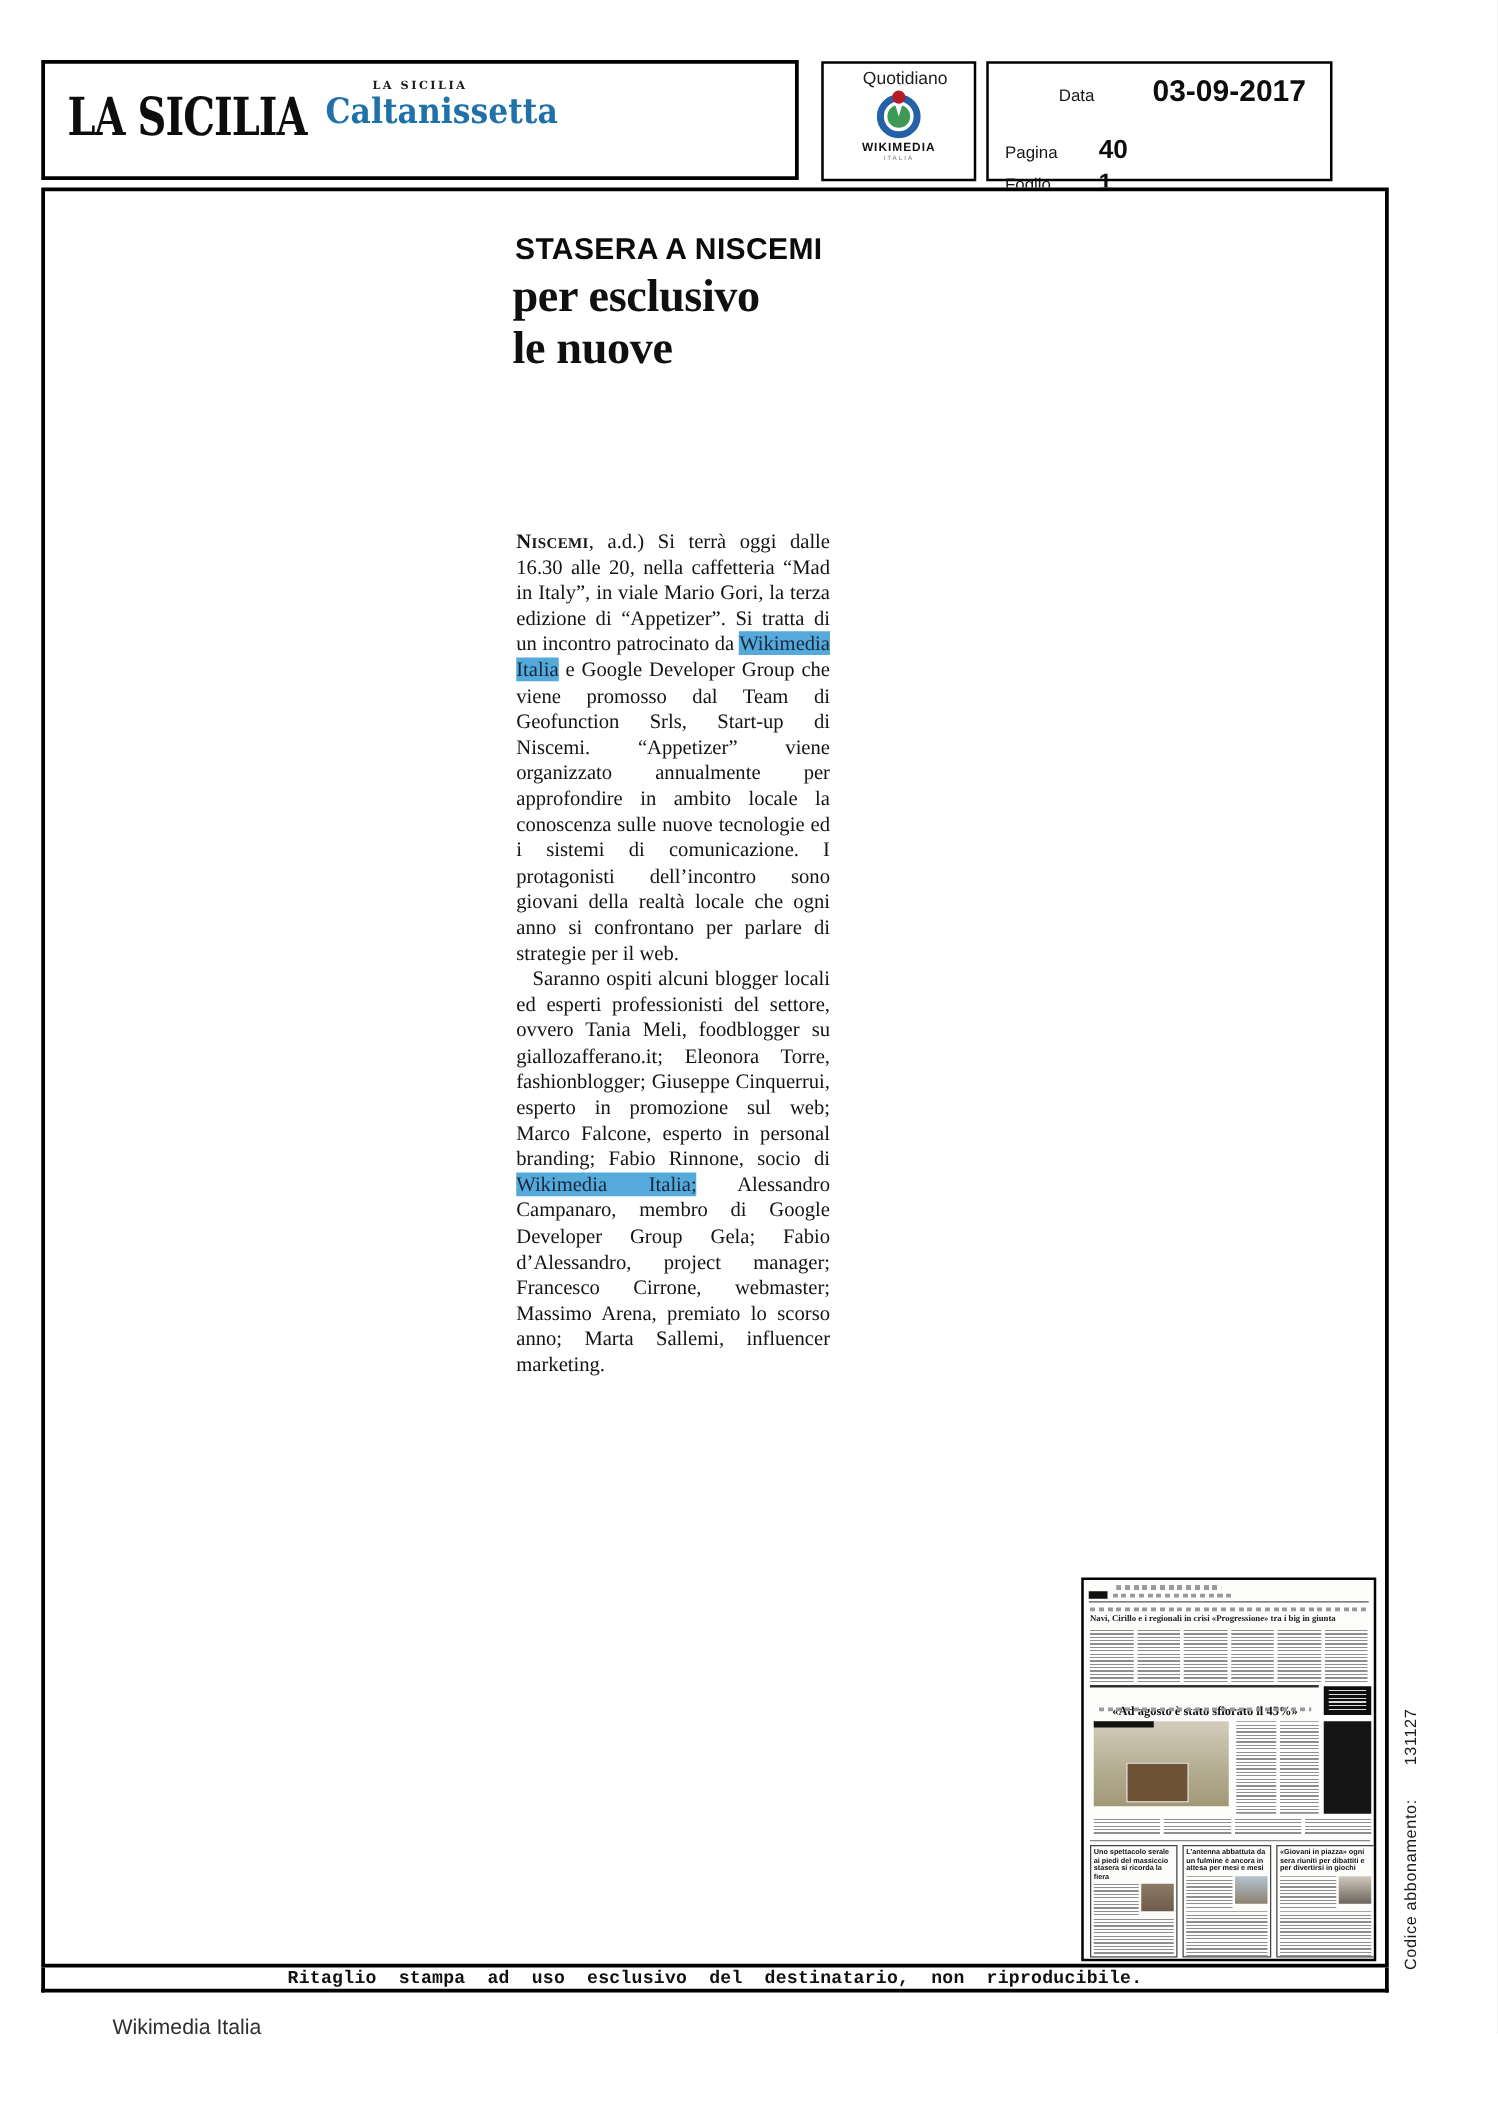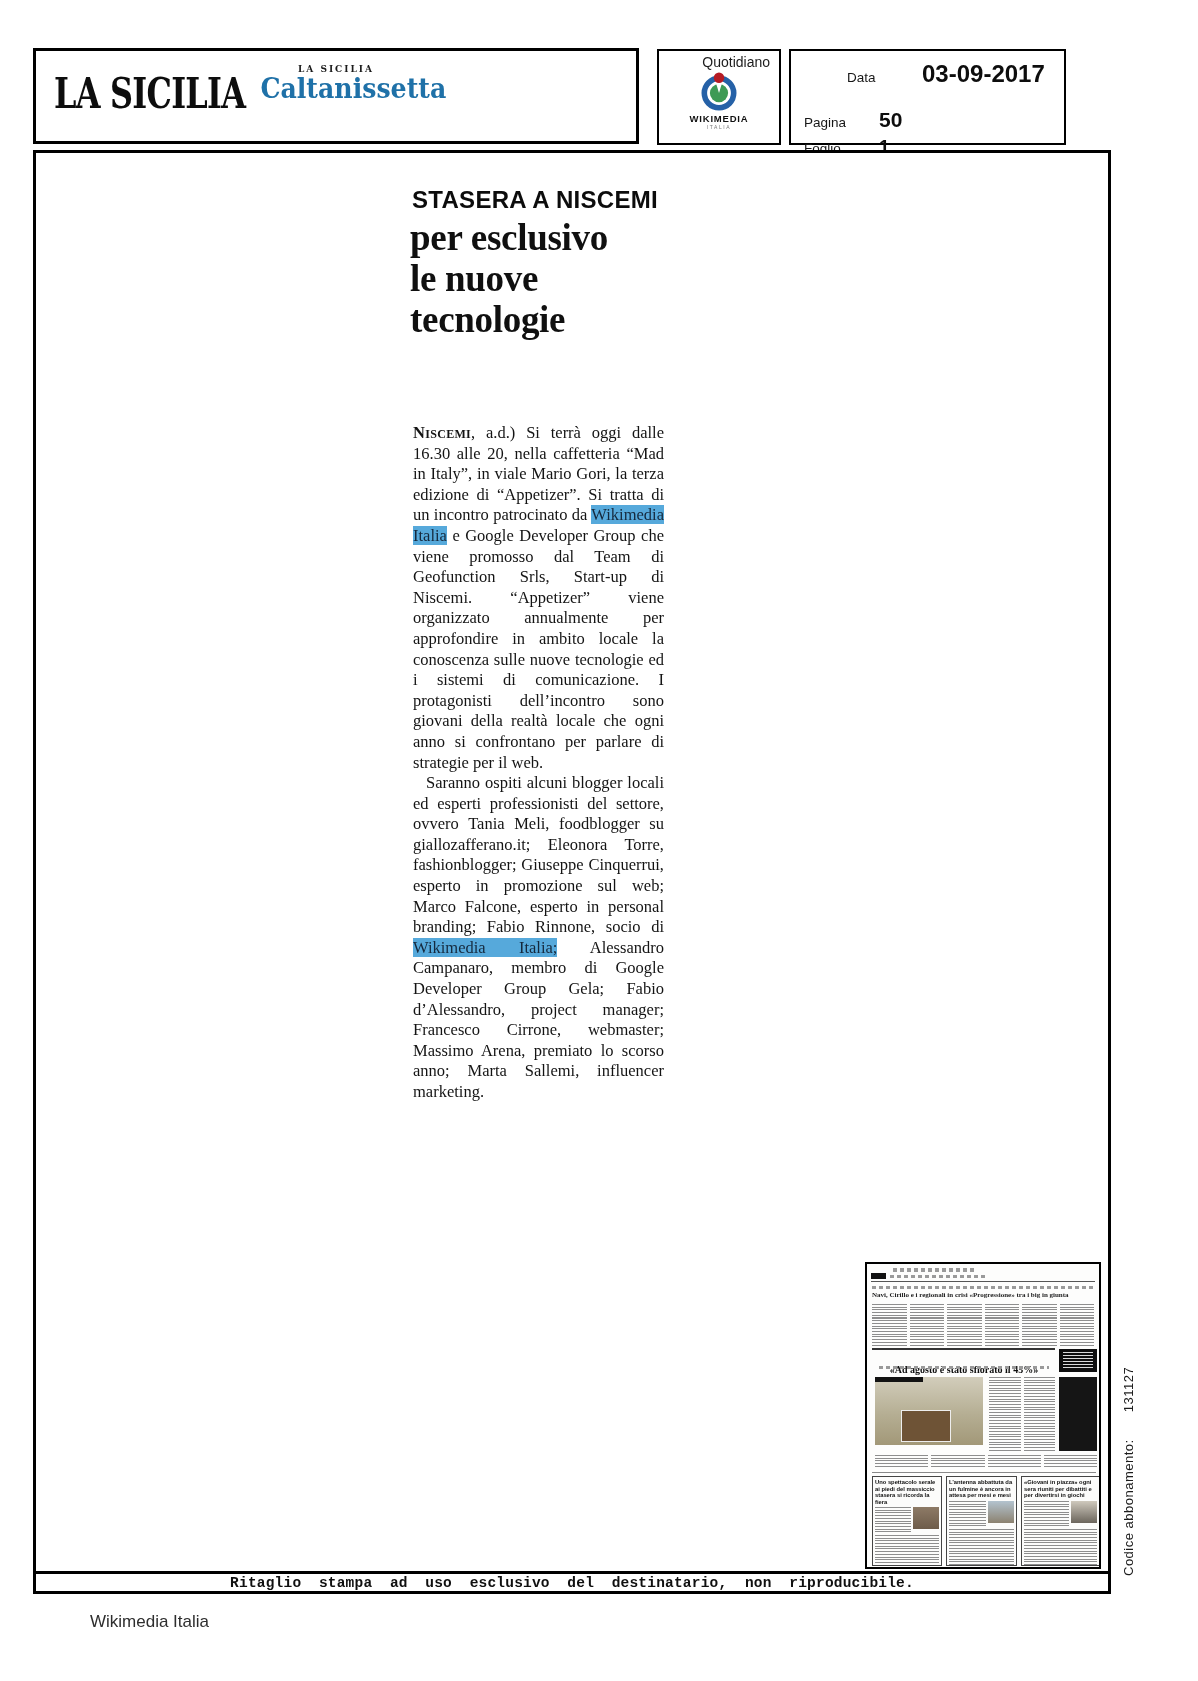--- a/index.html
+++ b/index.html
@@ -19,7 +19,7 @@
 
   
   .quotidiano-box{left:657px;top:49px;width:124px;height:96px;border:2px solid #000;box-sizing:border-box;text-align:center;}
-  .quotidiano-label{text-align:right;padding:3px 9px 0 0;font-size:14px;color:#1c1c1c;}
+  .quotidiano-label{text-align:right;padding:3px 21px 0 0;font-size:14px;color:#1c1c1c;}
   .wm-logo{display:block;margin:0 auto;}
   .wm-name{font-weight:700;font-size:9.5px;letter-spacing:.8px;color:#101010;margin-top:1px;}
   .wm-sub{font-size:5px;letter-spacing:1.6px;color:#777;}

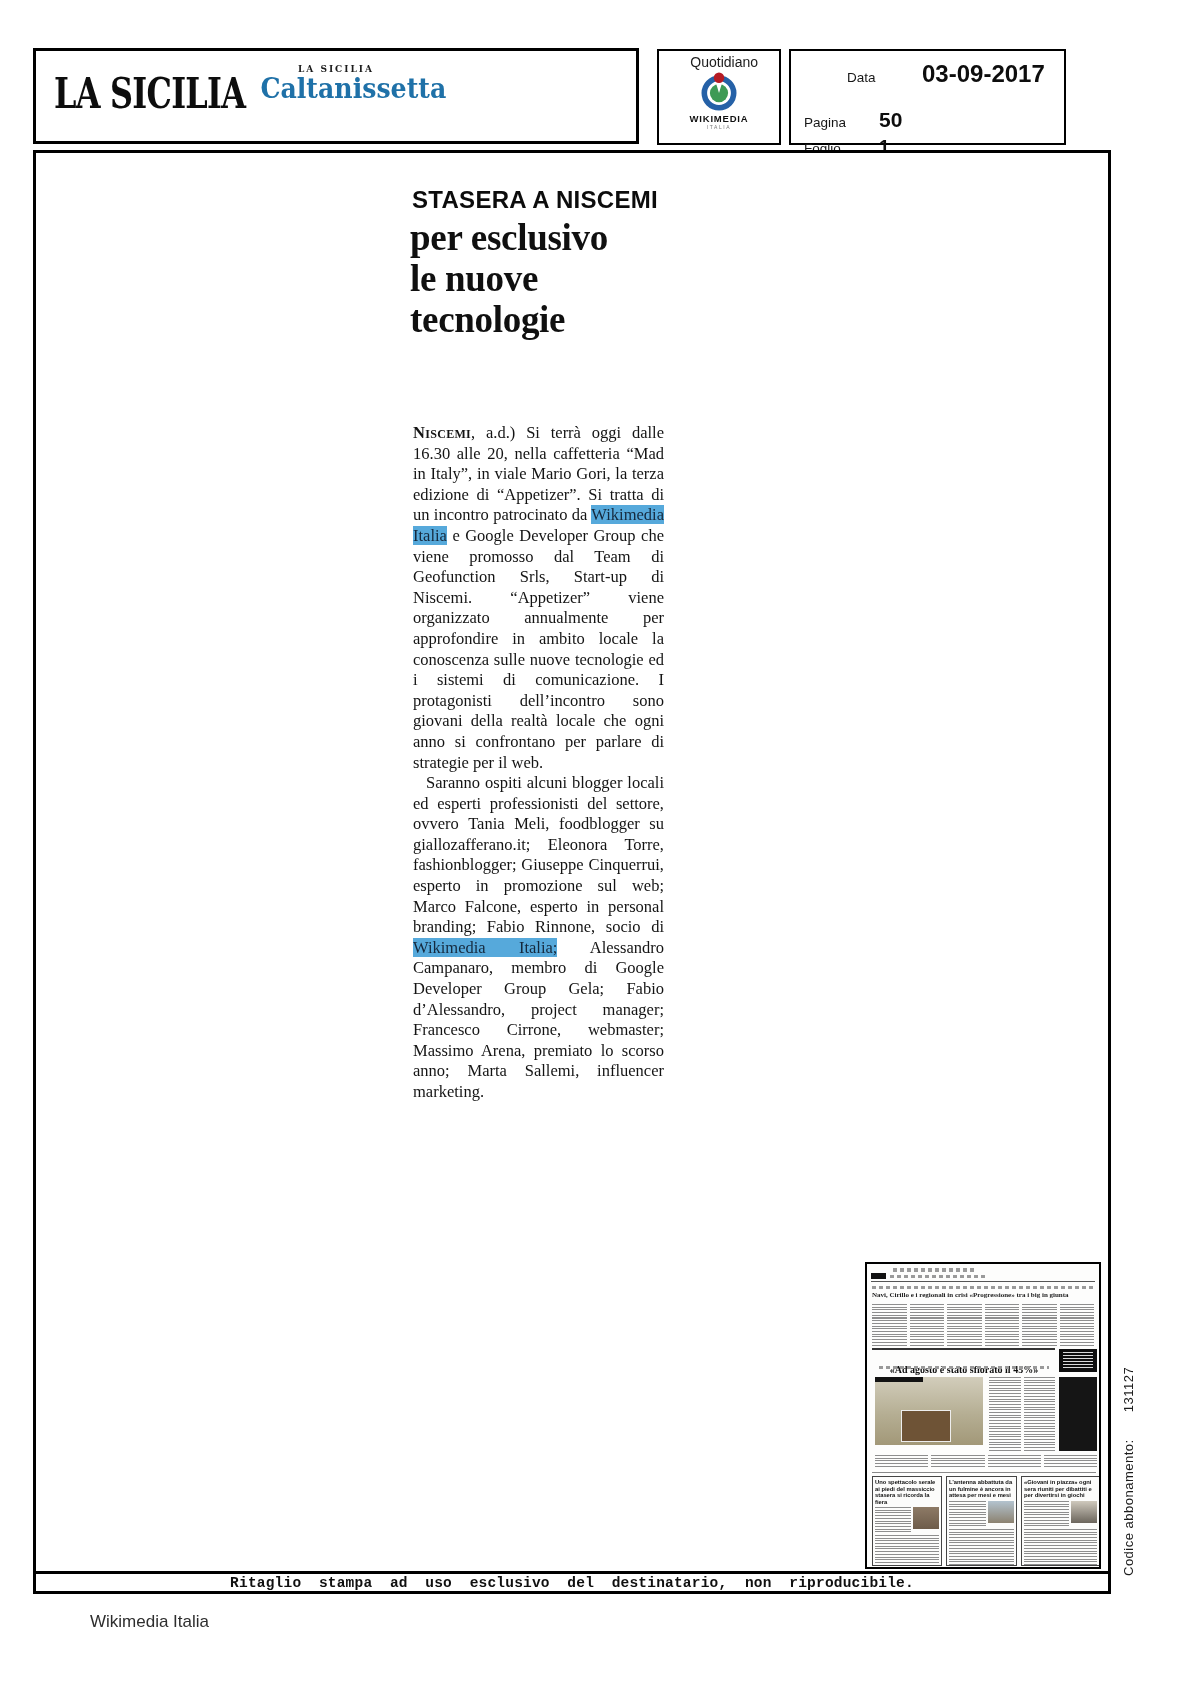--- a/index.html
+++ b/index.html
@@ -126,7 +126,7 @@
       </div>
       <div class="meta-row">
         <span class="meta-label">Pagina</span>
-        <span class="meta-value">50</span>
+        <span class="meta-value">40</span>
       </div>
       <div class="meta-row">
         <span class="meta-label">Foglio</span>

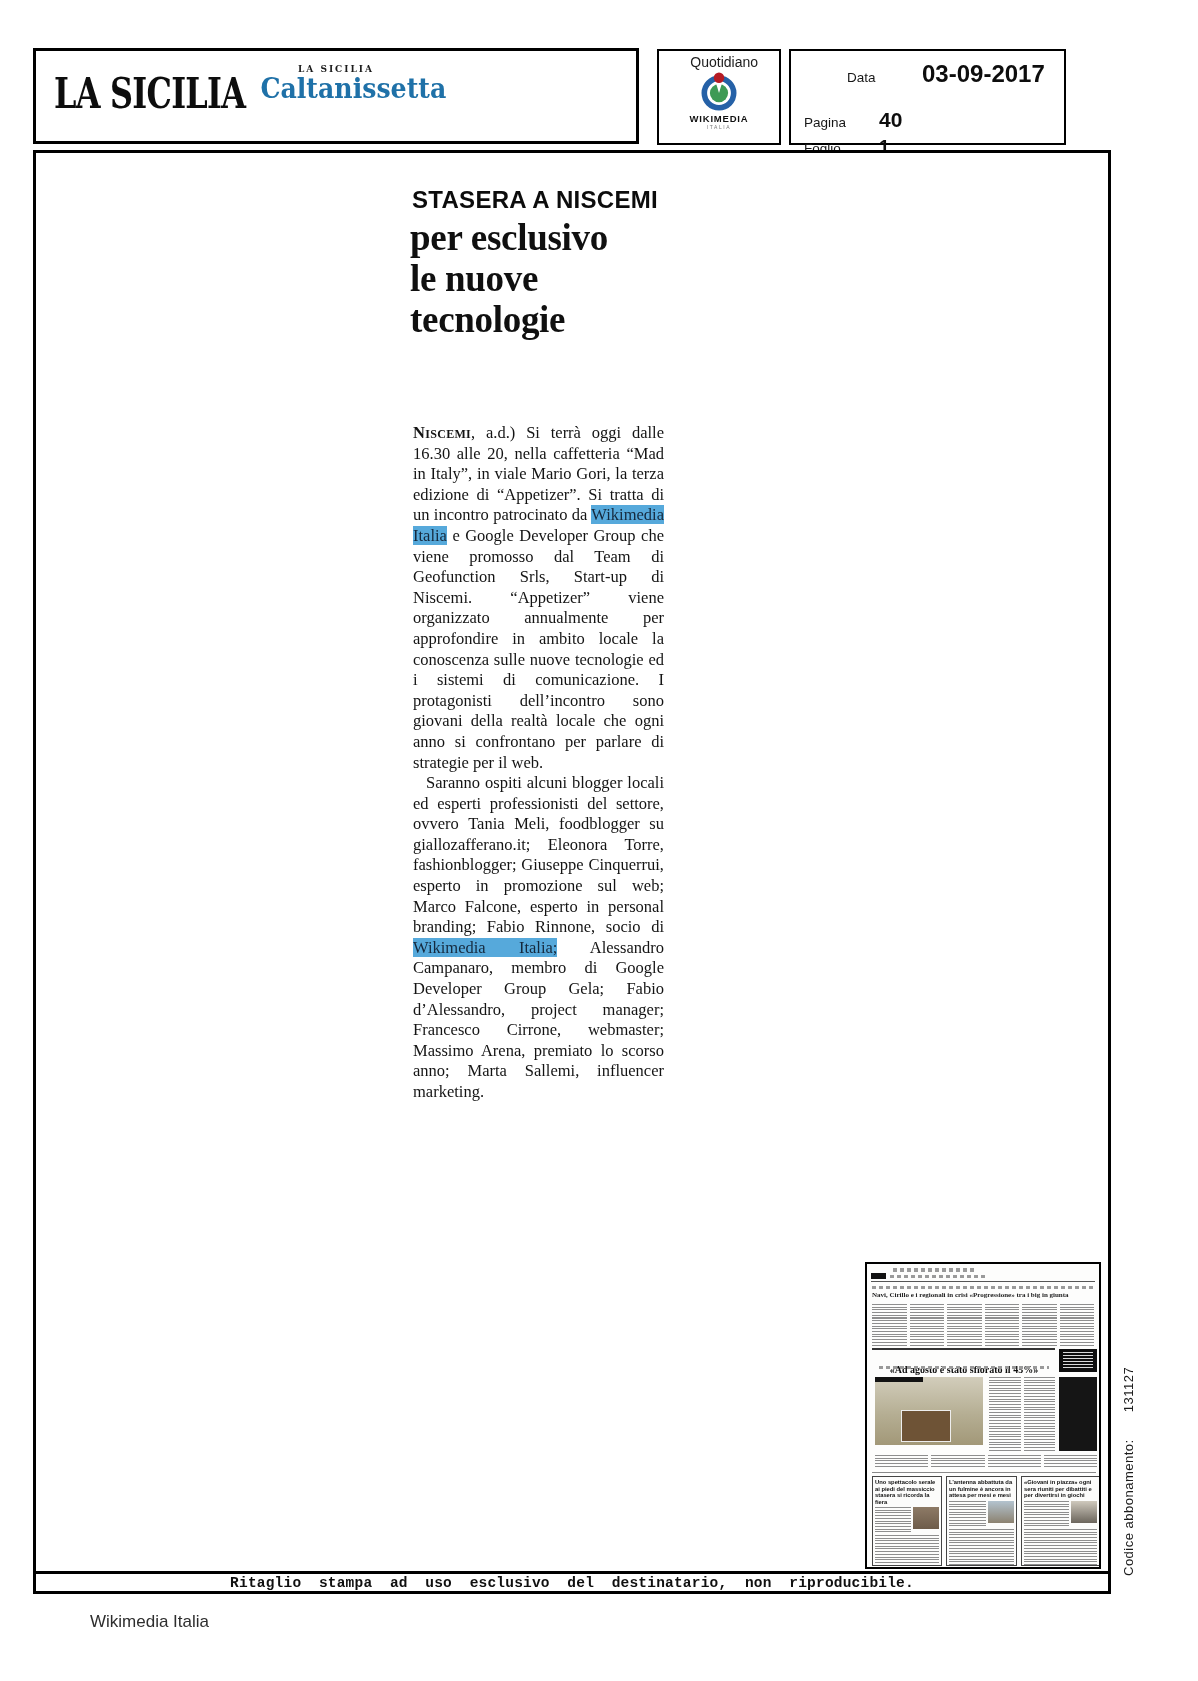--- a/index.html
+++ b/index.html
@@ -140,7 +140,6 @@
   <div class="abs headline" id="headline">
       <div>per esclusivo</div>
       <div>le nuove</div>
-      <div>tecnologie</div>
     </div>
   <div class="abs body-col" id="body-col">
       <p><span class="sc">Niscemi</span><span>, a.d.) Si terrà oggi dalle 16.30 alle 20, nella caffetteria “Mad in Italy”, in viale Mario Gori, la terza edizione di “Appetizer”. Si tratta di un incontro patrocinato da </span><span class="hl">Wikimedia Italia</span><span> e Google Developer Group che viene promosso dal Team di Geofunction Srls, Start-up di Niscemi. “Appetizer” viene organizzato annualmente per approfondire in ambito locale la conoscenza sulle nuove tecnologie ed i sistemi di comunicazione. I protagonisti dell’incontro sono giovani della realtà locale che ogni anno si confrontano per parlare di strategie per il web.</span></p>

